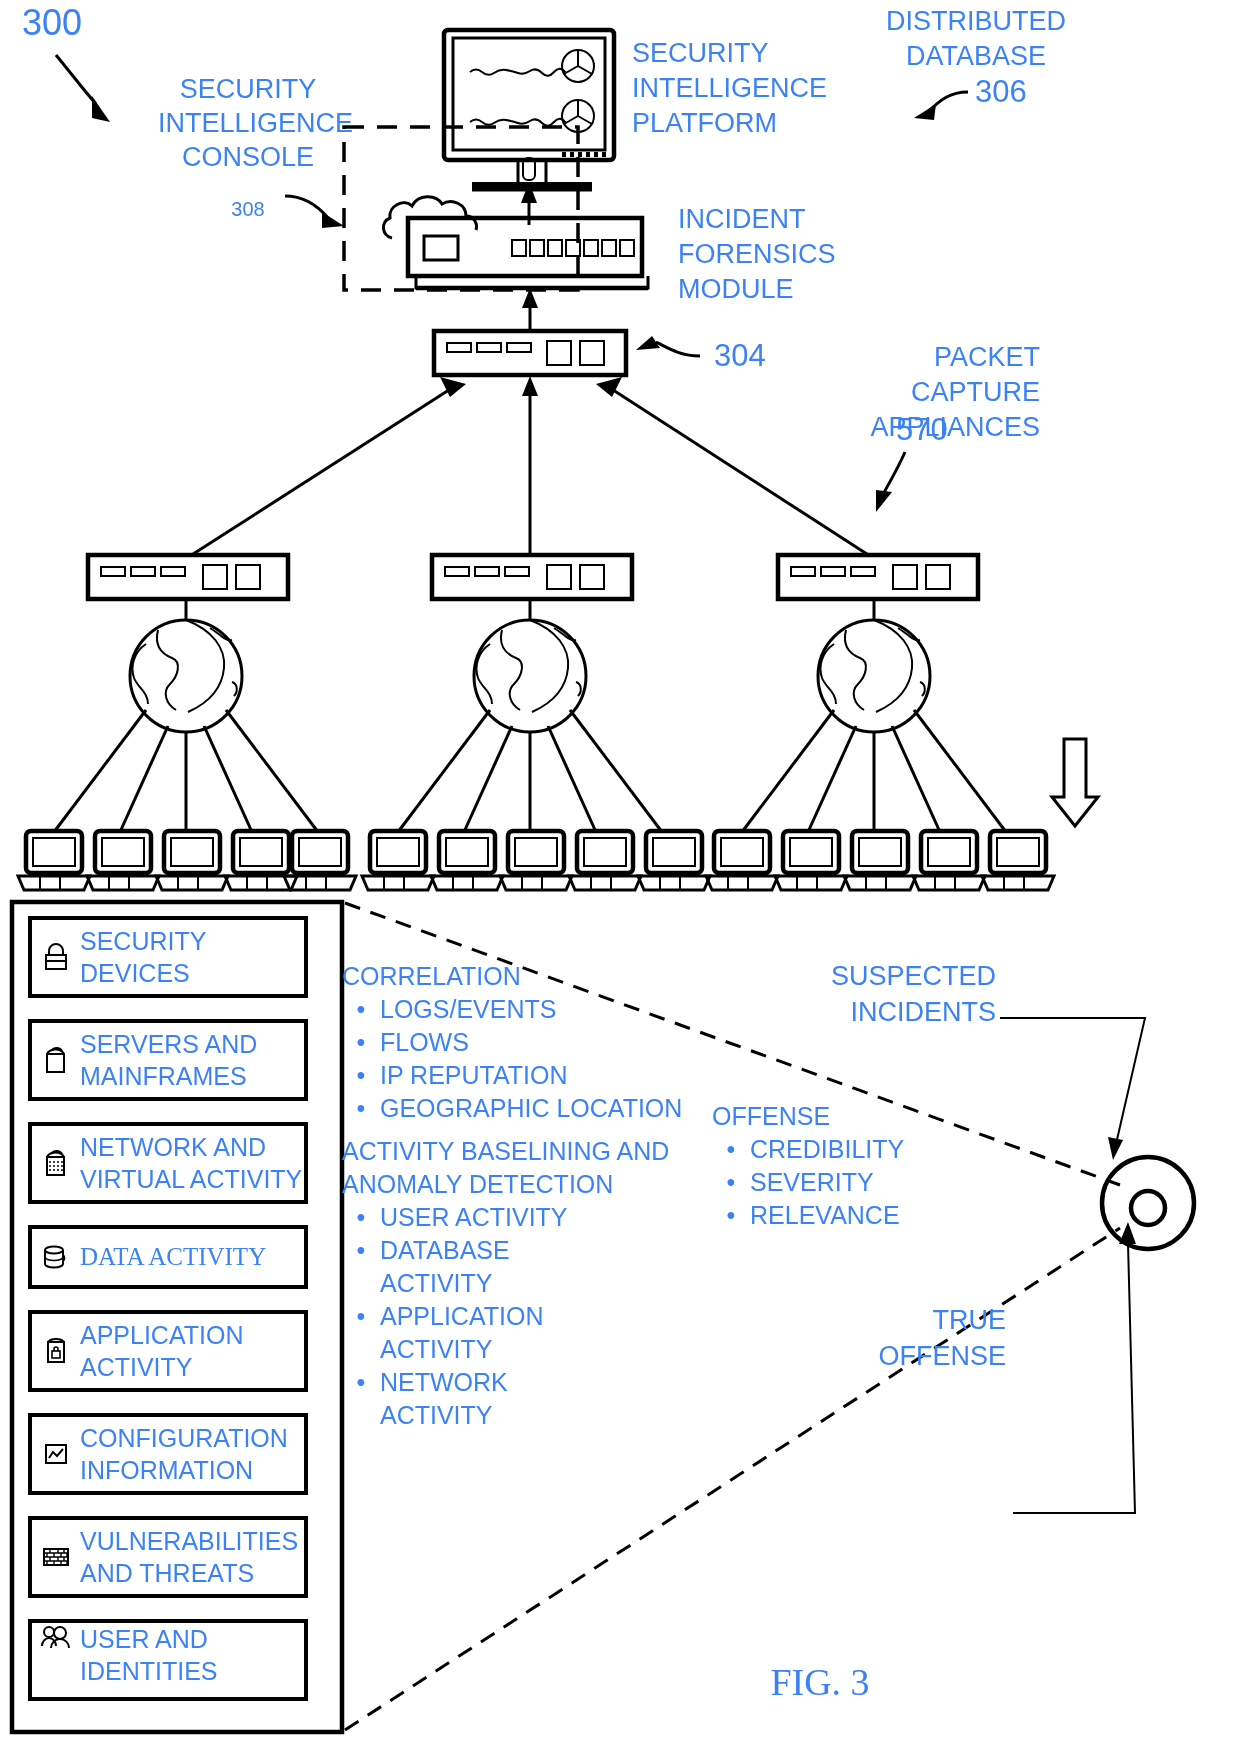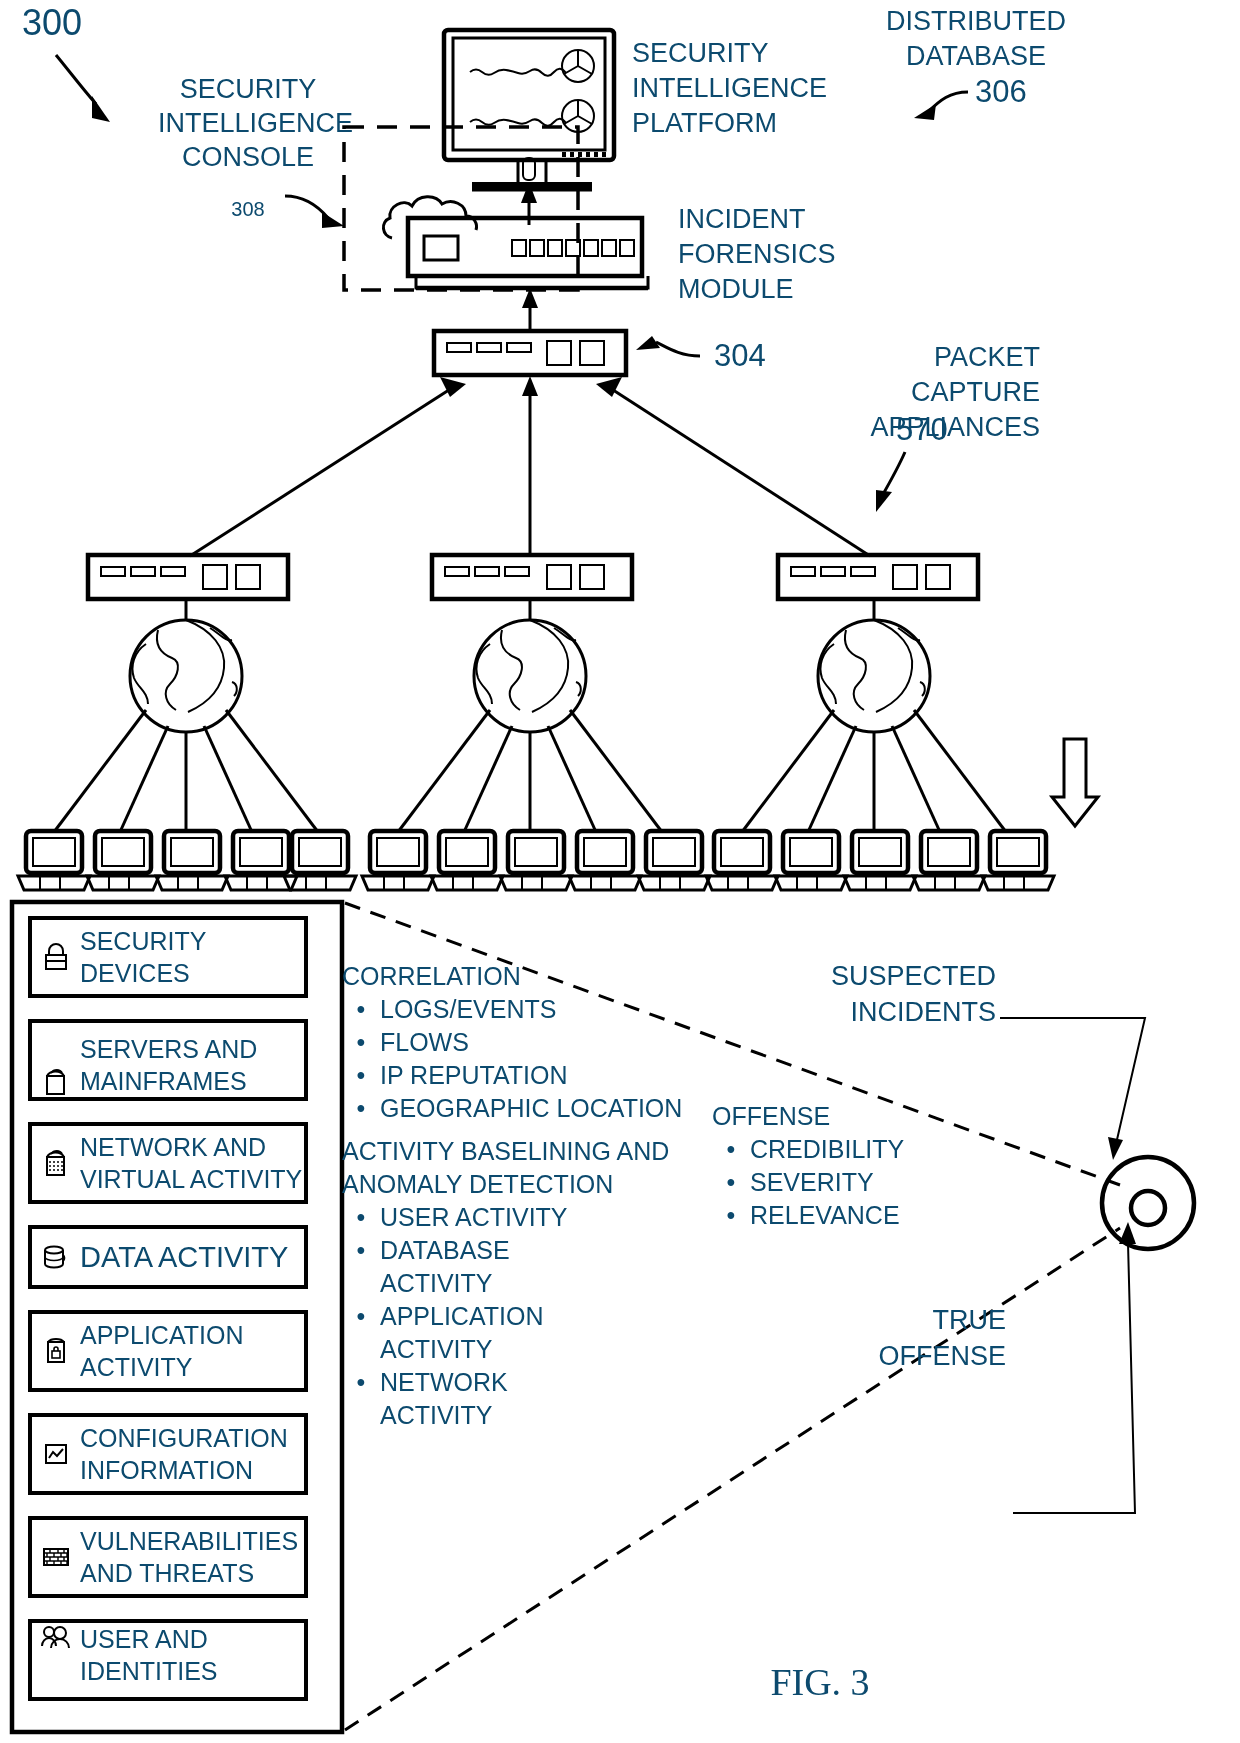--- a/index.html
+++ b/index.html
@@ -13,7 +13,7 @@
     height: 1743px;
     background: #ffffff;
     font-family: "Liberation Sans", sans-serif;
-    color: #0c4a6e;
+    color: #3b82f6;
     overflow: hidden;
   }
   .abs { position: absolute; }

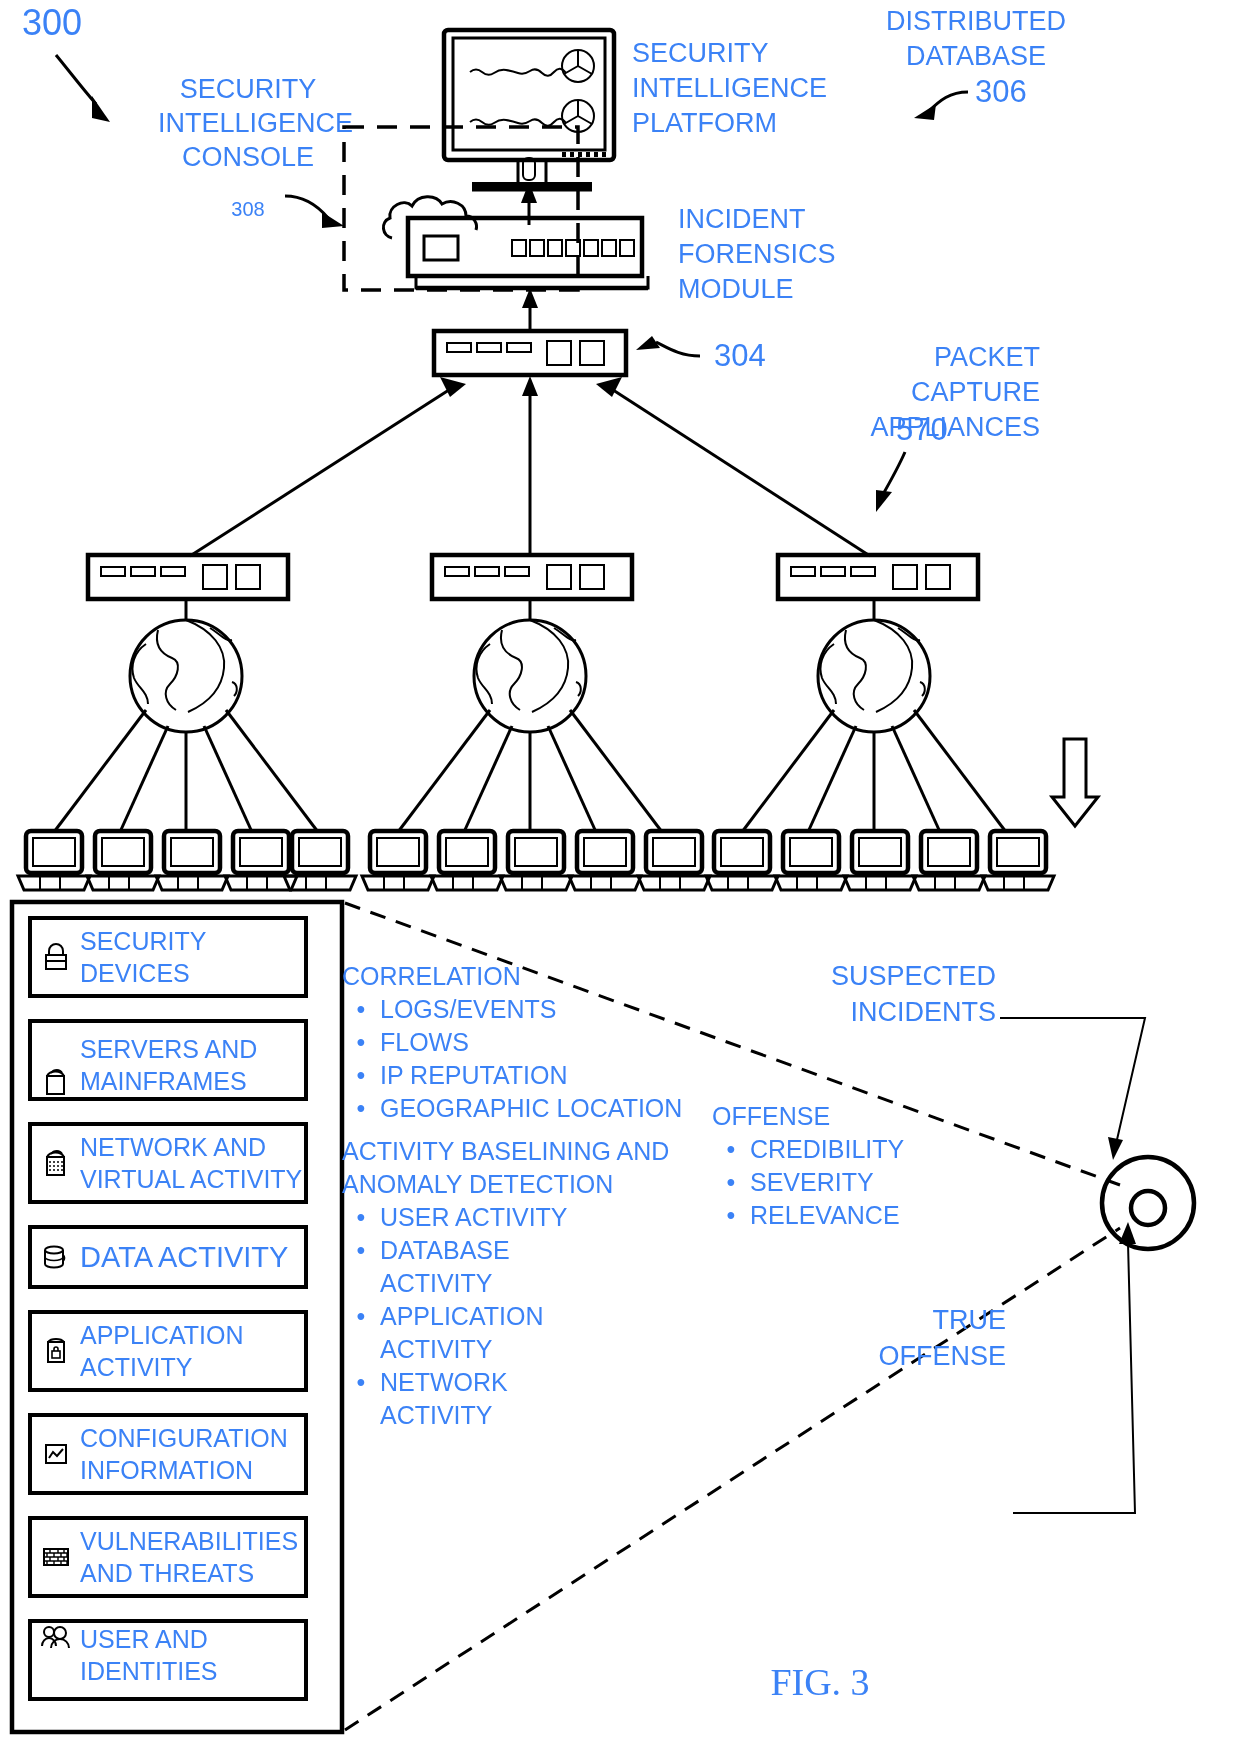--- a/index.html
+++ b/index.html
@@ -425,7 +425,7 @@
     </div>
   </div>
 
-  <div class="abs" style="left:28px; top:1019px; width:280px; height:82px; border:4px solid #000; box-sizing:border-box; display:flex; align-items:flex-end;">
+  <div class="abs" style="left:28px; top:1019px; width:280px; height:82px; border:4px solid #000; box-sizing:border-box; display:flex; align-items:center;">
     <div style="width:48px; display:flex; justify-content:center; align-items:center;">
       <svg width="28" height="30" viewBox="0 0 28 30">
         <rect x="5" y="9" width="17" height="18" fill="none" stroke="#000" stroke-width="2"></rect>

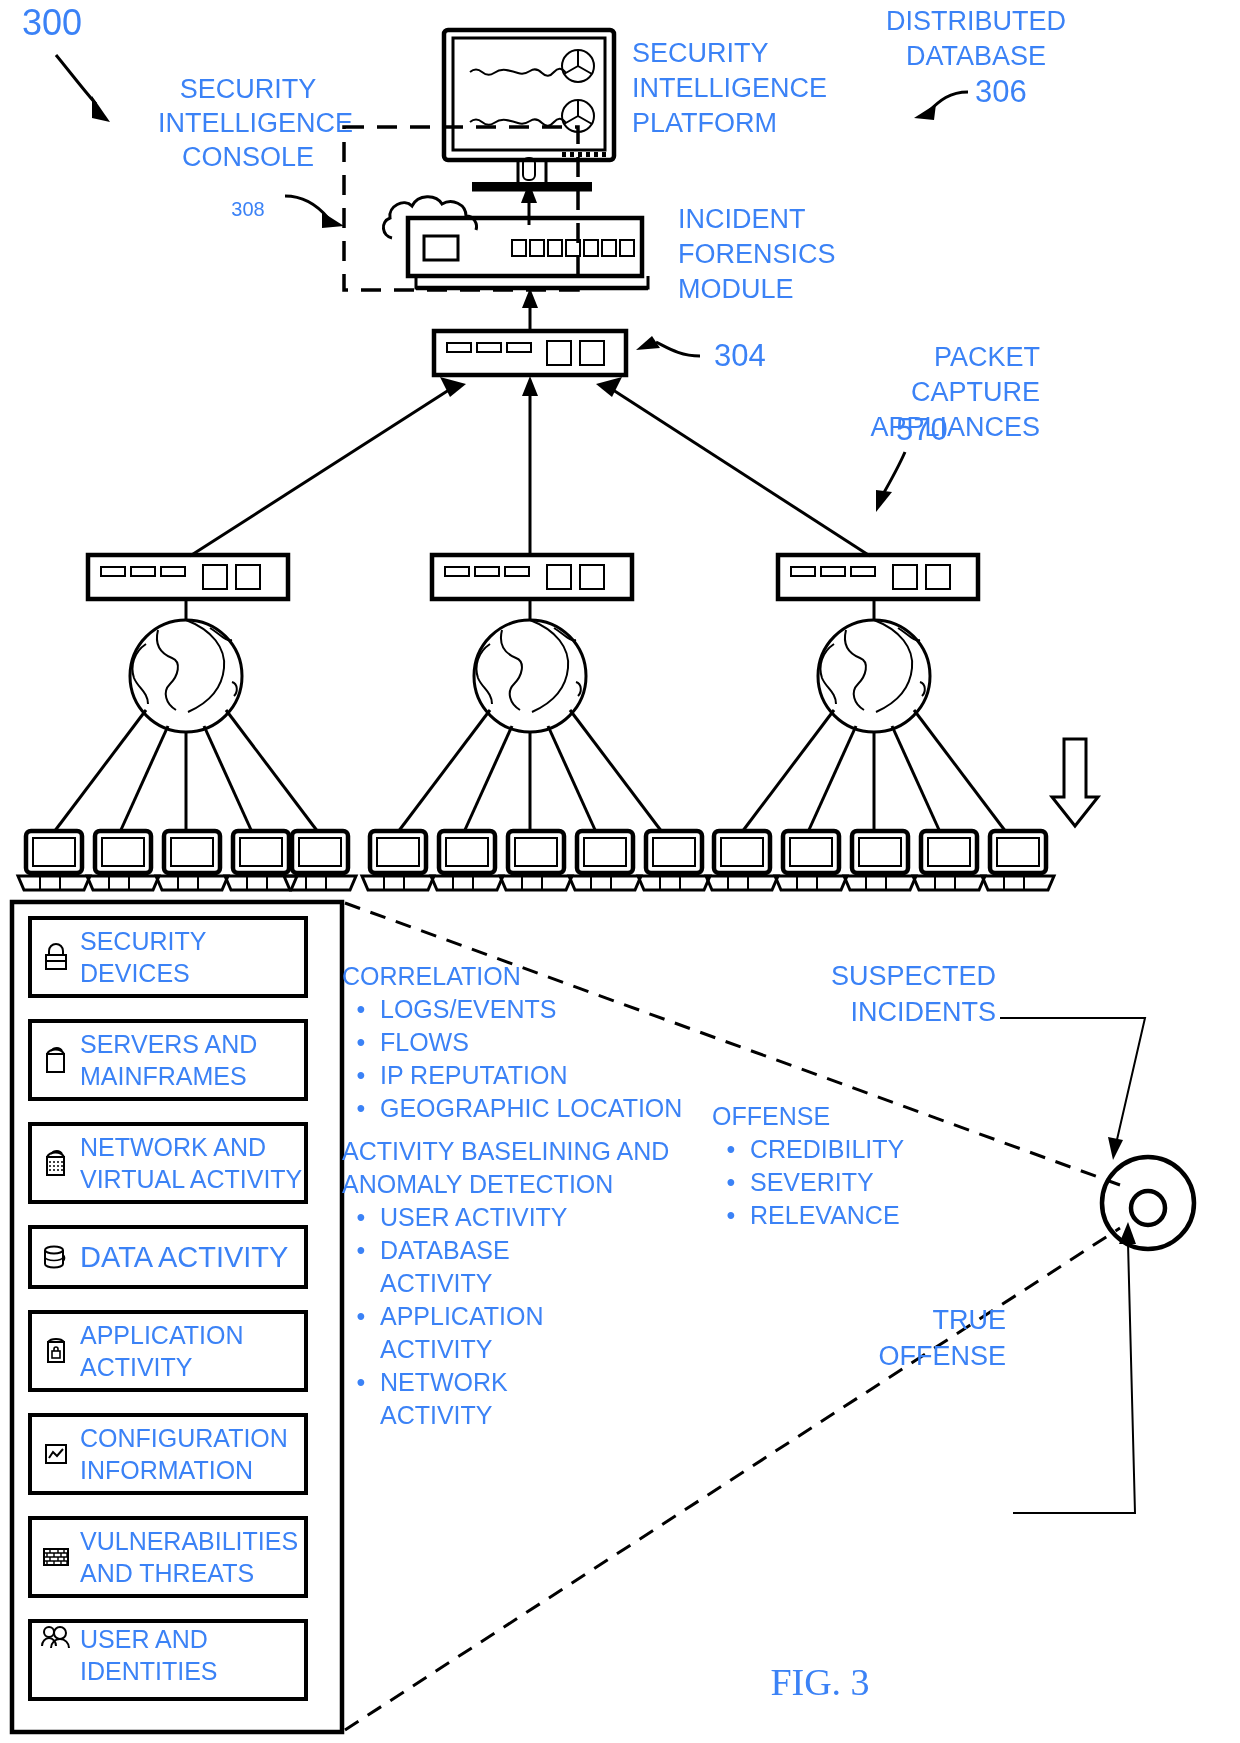--- a/index.html
+++ b/index.html
@@ -476,7 +476,7 @@
         <path d="M22 12 a4 4 0 0 1 0 6" fill="none" stroke="#000" stroke-width="2"></path>
       </svg>
     </div>
-    <div style="font-size:29px; line-height:32px;">
+    <div style="font-size:25px; line-height:32px;font-family:Liberation Serif, serif;">
       <div>DATA ACTIVITY</div>
     </div>
   </div>

